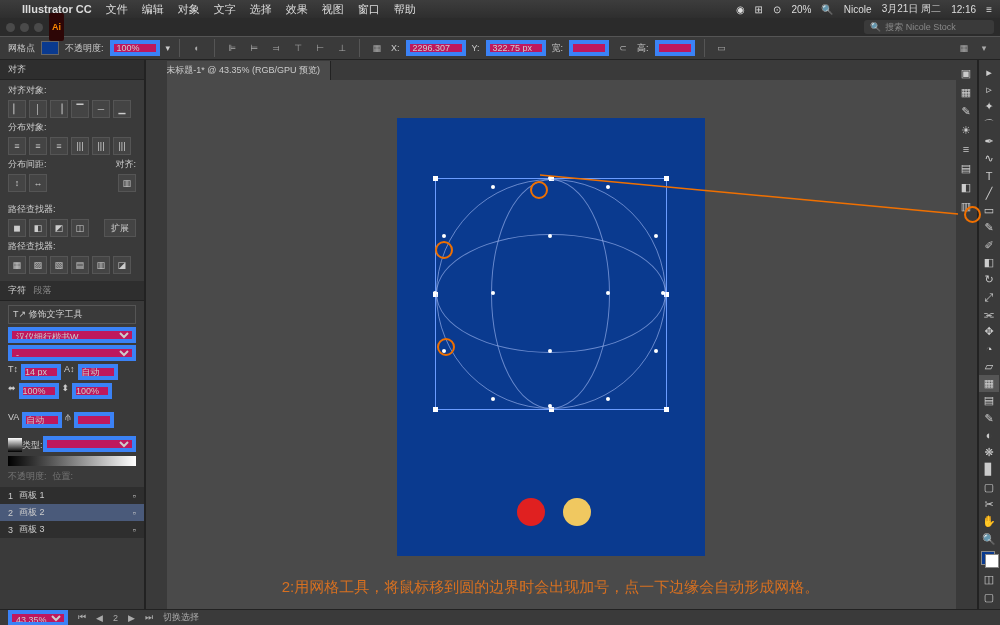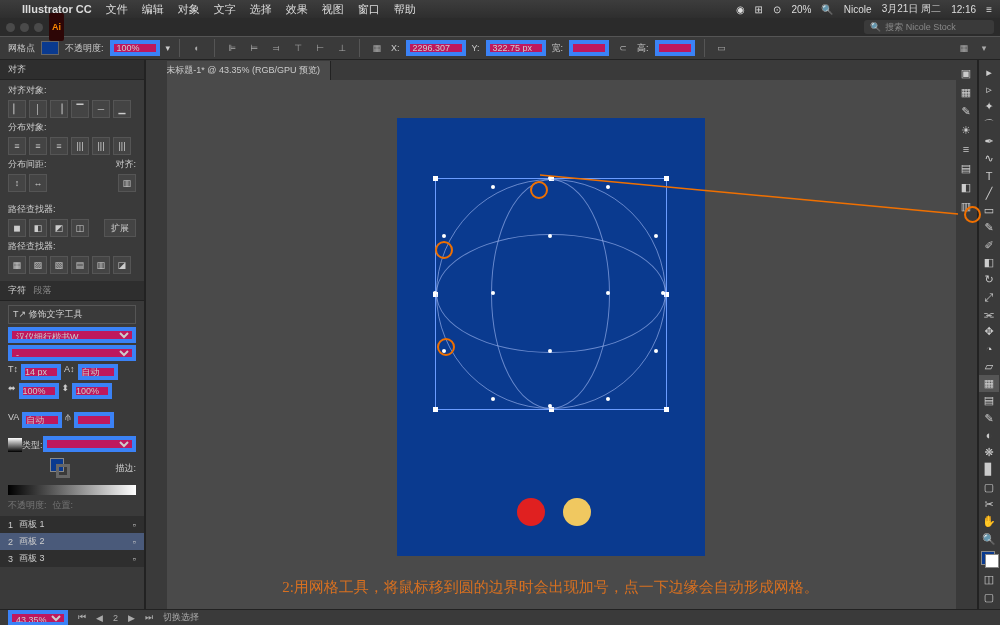--- a/index.html
+++ b/index.html
@@ -217,13 +217,6 @@
         <span>类型:</span>
         <select style="flex:1"></select>
       </div>
-      <div style="display:flex;gap:4px;align-items:center;margin-top:3px">
-        <div class="swatch" style="width:20px;height:20px">
-          <div class="fill"></div>
-          <div class="stroke" style="background:none;border:3px solid #666"></div>
-        </div>
-        <span>描边:</span>
-      </div>
       <div class="slider-track"></div>
       <div style="display:flex;gap:6px;color:#777">
         <span>不透明度:</span>

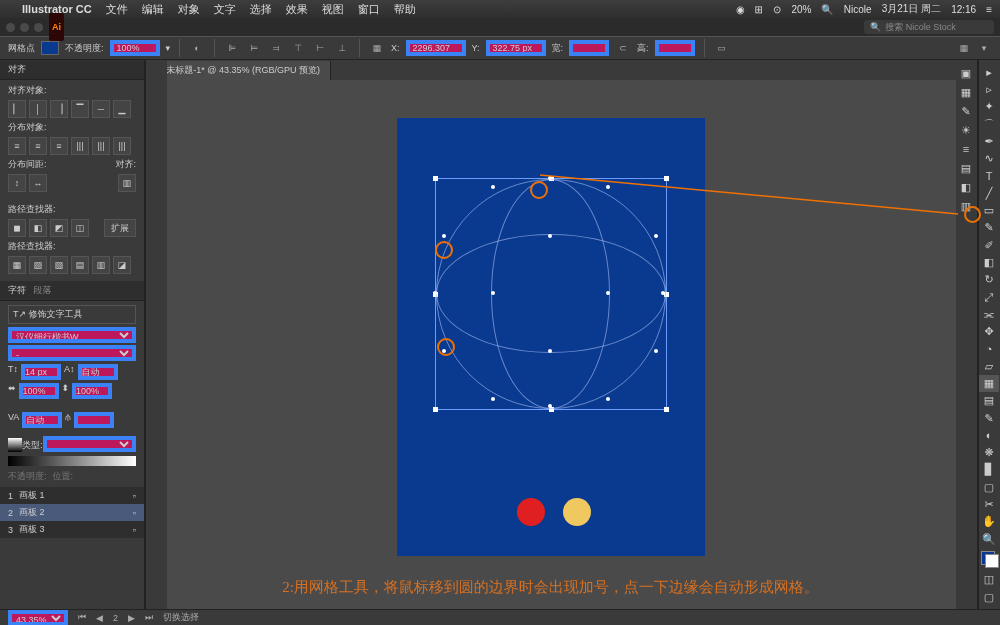--- a/index.html
+++ b/index.html
@@ -34,7 +34,7 @@
 .red-c { position: absolute; left: 120px; top: 380px; width: 28px; height: 28px; background: #e02020; border-radius: 50%; }
 .yel-c { position: absolute; left: 166px; top: 380px; width: 28px; height: 28px; background: #f0c860; border-radius: 50%; }
 .annotation-line { position: absolute; pointer-events: none; }
-.tutorial-text { position: absolute; bottom: 12px; left: 50%; transform: translateX(-50%); color: #d87020; font-size: 15px; white-space: nowrap; font-family: Liberation Serif, serif; }
+.tutorial-text { position: absolute; bottom: 12px; left: 50%; transform: translateX(-50%); color: #d87020; font-size: 15px; white-space: nowrap; }
 .toolpanel { width: 22px; background: #3a3a3a; display: flex; flex-direction: column; gap: 1px; padding: 4px 0; border-left: 1px solid #222; }
 .rtpanel { width: 22px; background: #3a3a3a; display: flex; flex-direction: column; gap: 1px; padding: 4px 0; border-right: 1px solid #222; }
 .tool { width: 20px; height: 18px; display: flex; align-items: center; justify-content: center; color: #ccc; cursor: pointer; font-size: 11px; }

